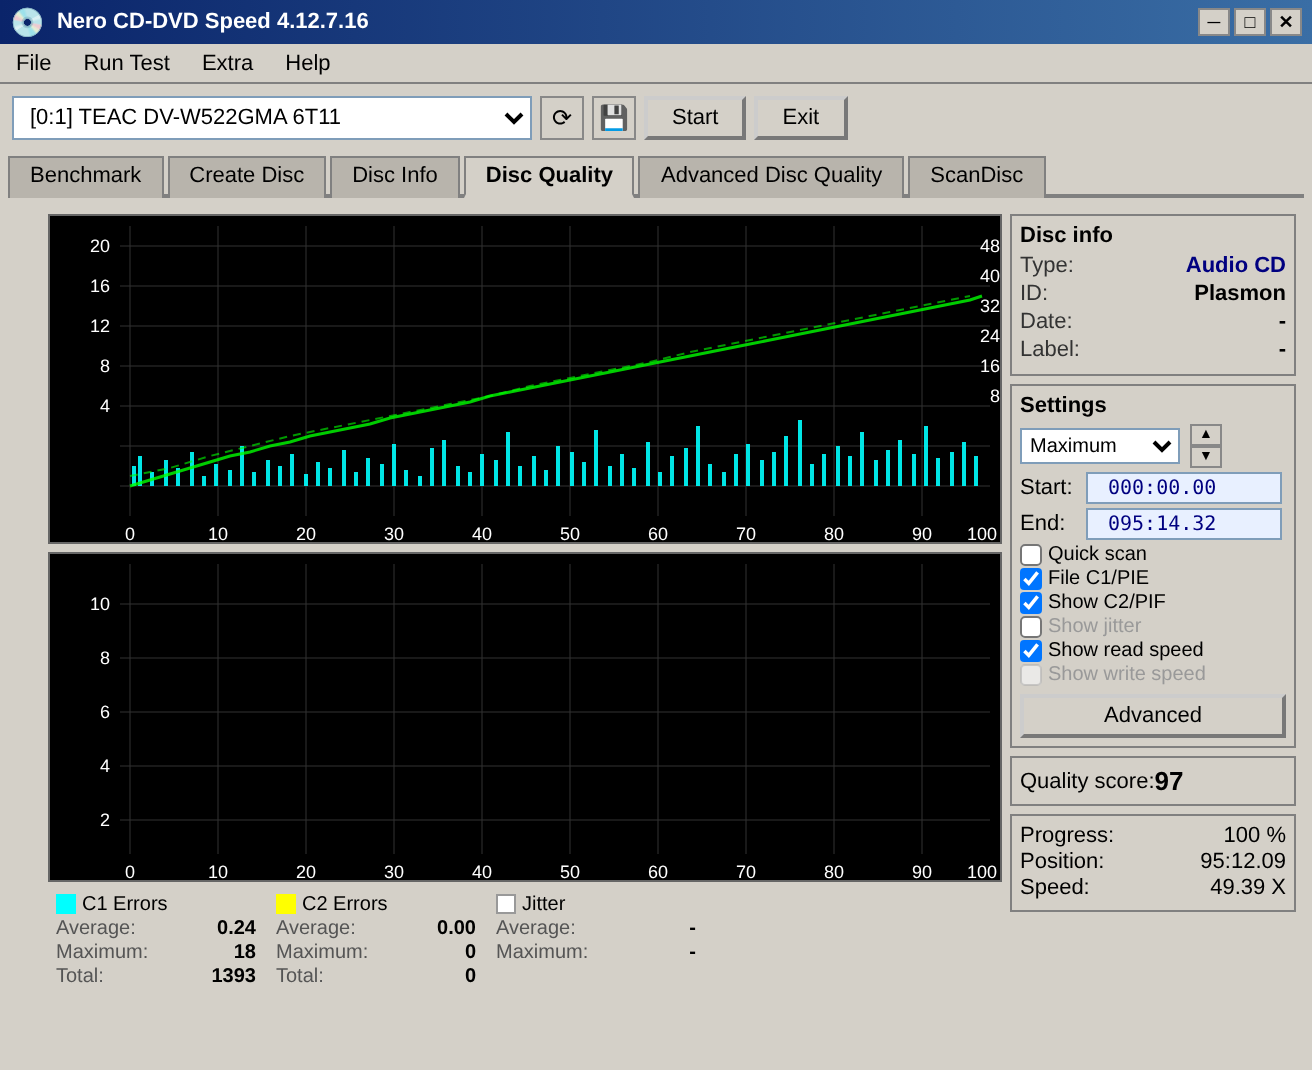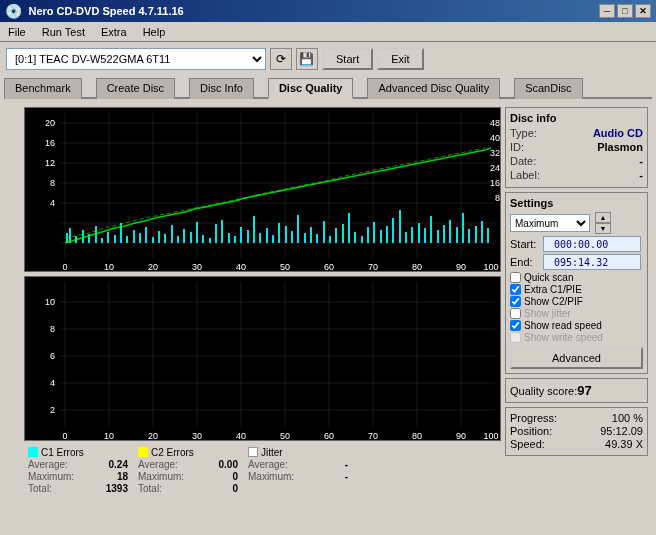--- a/index.html
+++ b/index.html
@@ -86,7 +86,7 @@
 <div class="title-bar">
   <div class="title-bar-title">
     <span style="font-size:14px;">💿</span>
-    <span>Nero CD-DVD Speed 4.7.11.16</span>
+    <span>Nero CD-DVD Speed 4.12.7.16</span>
   </div>
   <div class="title-bar-controls">
     <div class="title-bar-btn">─</div>

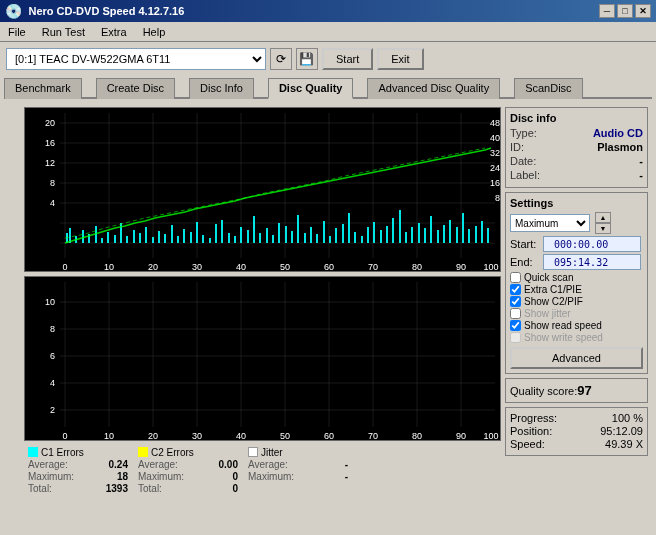--- a/index.html
+++ b/index.html
@@ -26,7 +26,7 @@
     .btn-exit { background: #d4d0c8; border: 2px outset #ccc; padding: 2px 12px; font-size: 11px; cursor: pointer; height: 22px; }
     
     
-    .tabs { display: flex; gap: 12px; border-bottom: 2px solid #808080; }
+    .tabs { display: flex; gap: 0; border-bottom: 2px solid #808080; }
     .tab { padding: 3px 10px; border: 1px solid #808080; border-bottom: none; background: #d4d0c8; cursor: pointer; font-size: 11px; margin-right: 2px; position: relative; top: 2px; }
     .tab.active { background: #d4d0c8; border-bottom: 2px solid #d4d0c8; z-index: 1; font-weight: bold; }
     .tab:not(.active) { background: #b8b4ac; }

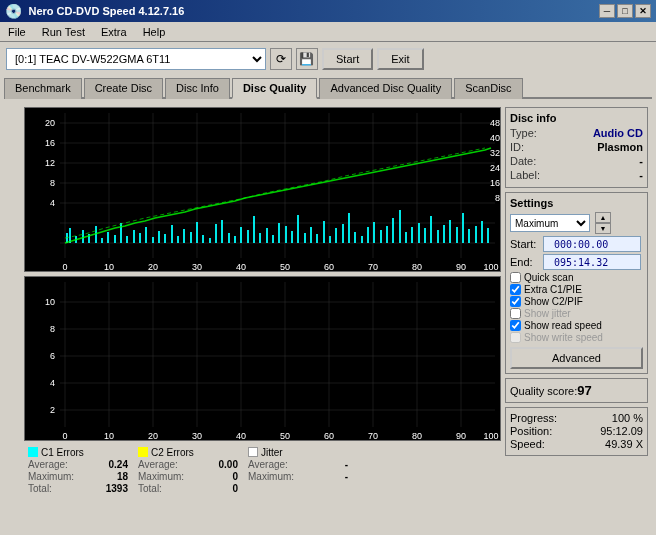--- a/index.html
+++ b/index.html
@@ -394,7 +394,7 @@
         </div>
         <div class="checkbox-row">
           <input type="checkbox" id="c1" checked="" style="">
-          <label for="c1">Extra C1/PIE</label>
+          <label for="c1">File C1/PIE</label>
         </div>
         <div class="checkbox-row">
           <input type="checkbox" id="c2" checked="" style="">

